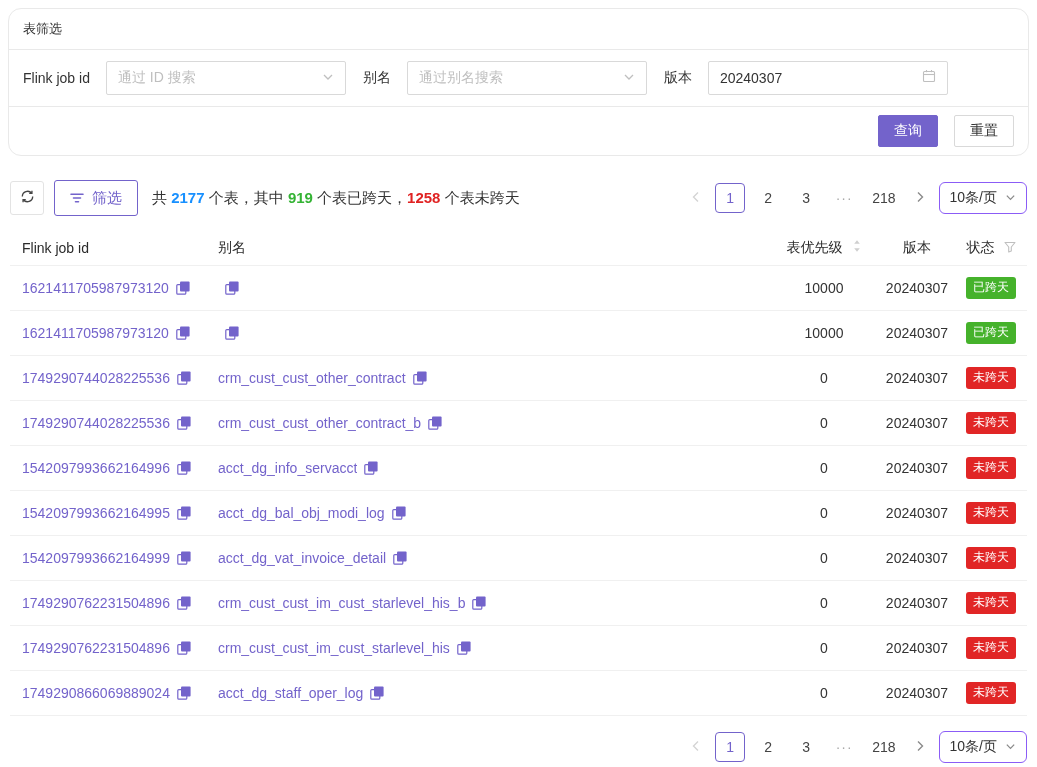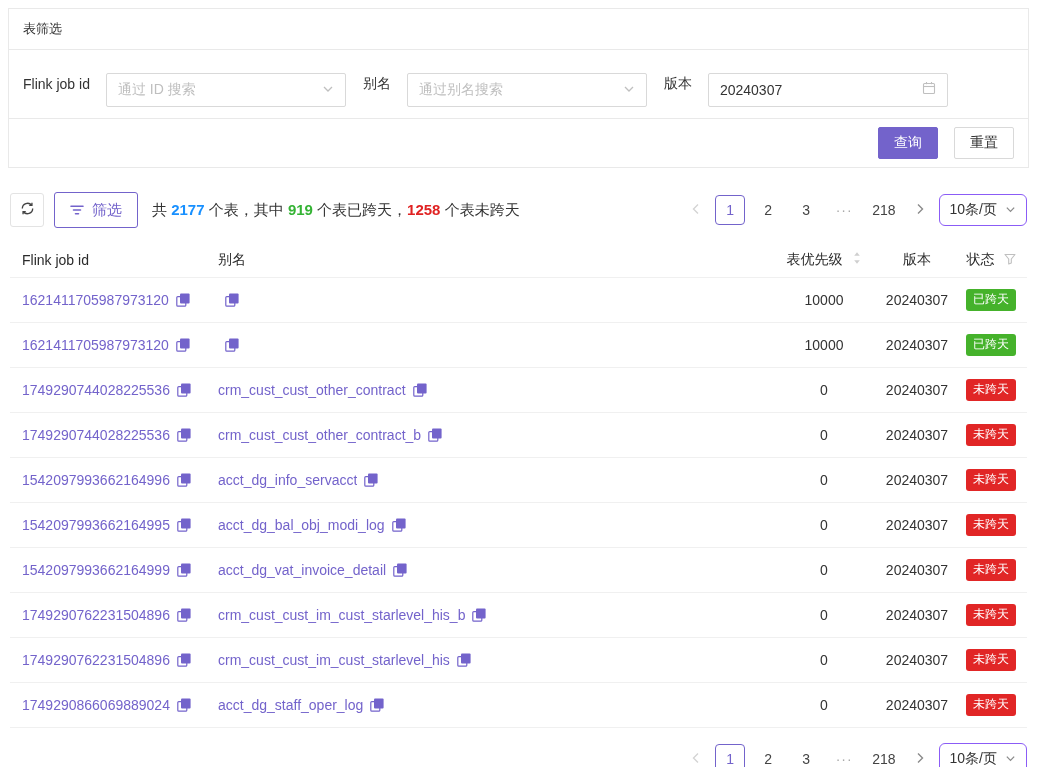--- a/index.html
+++ b/index.html
@@ -10,7 +10,7 @@
   }
 
   
-  .filter-card { margin:8px; border:1px solid #e9e9e9; border-radius:0; background:#fff; }
+  .filter-card { margin:8px; border:1px solid #e9e9e9; border-radius:13px; background:#fff; }
   .card-title { padding:11px 14px; font-size:13px; color:#333; border-bottom:1px solid #e9e9e9; }
   .filter-row { display:flex; align-items:center; padding:11px 14px; border-bottom:1px solid #e9e9e9; }
   .field { display:flex; align-items:center; }

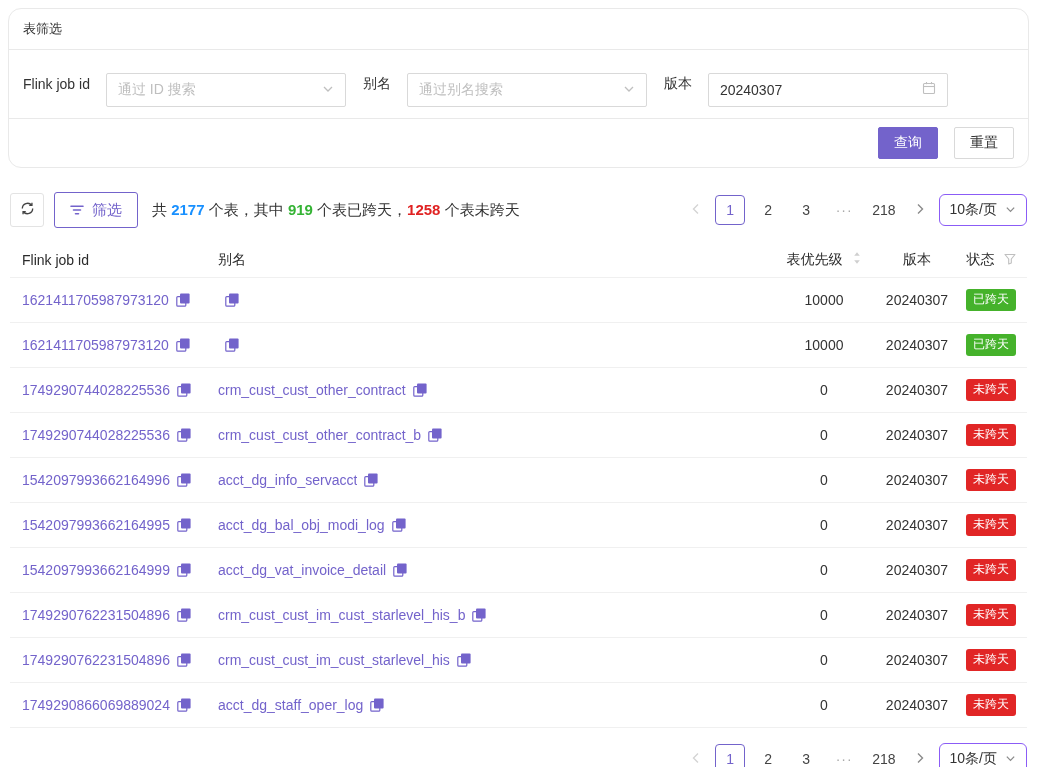--- a/index.html
+++ b/index.html
@@ -18,7 +18,7 @@
   .flabel { font-size:14px; color:#333; margin-right:16px; white-space:nowrap; }
   .select, .date-input {
     width:240px; height:34px; border:1px solid #d9d9d9; border-radius:2px; background:#fff;
-    display:flex; align-items:center; justify-content:space-between; padding:0 11px; cursor:pointer;margin-top:12px;
+    display:flex; align-items:center; justify-content:space-between; padding:0 11px; cursor:pointer;
   }
   .placeholder { color:#bfbfbf; font-size:14px; }
   .date-value { color:#333; font-size:14px; }

